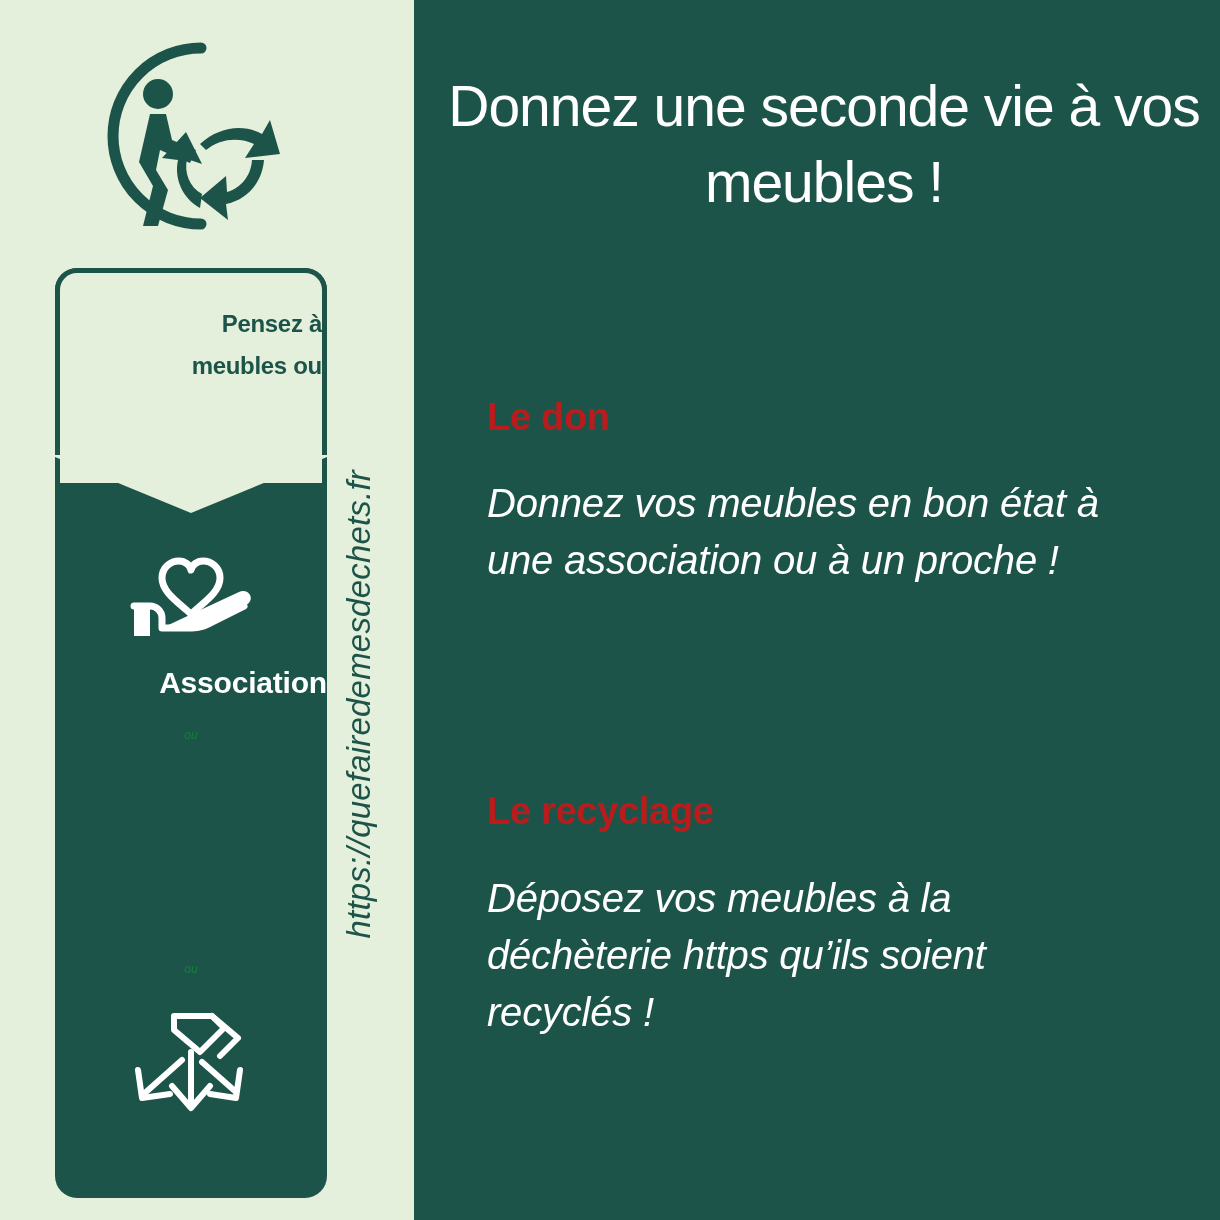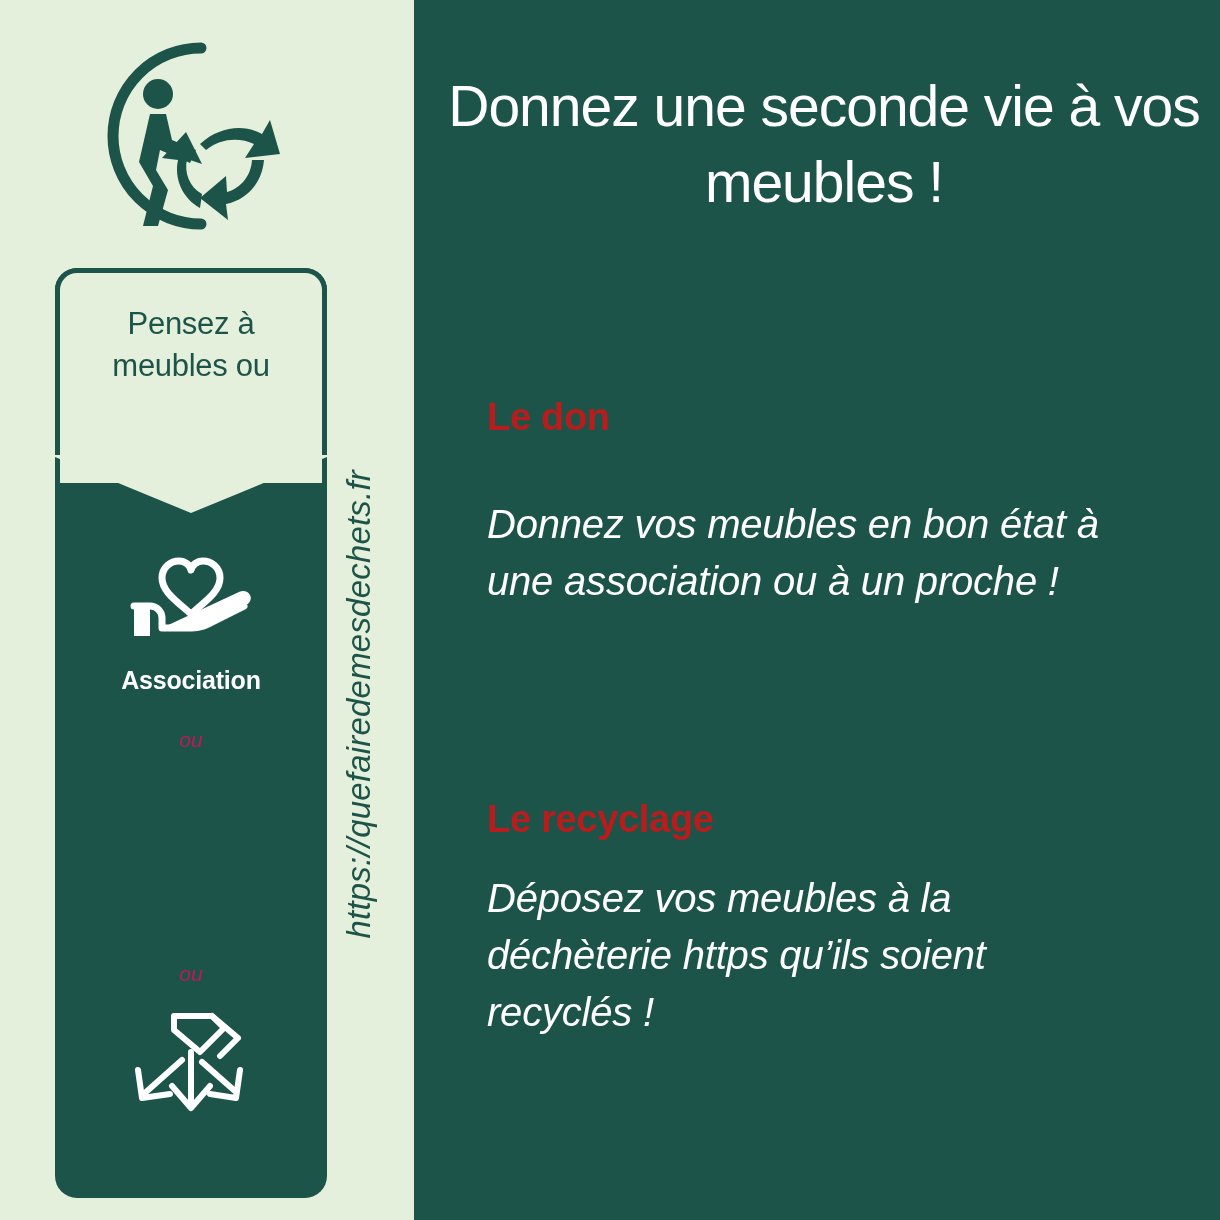--- a/index.html
+++ b/index.html
@@ -65,10 +65,10 @@
     position: absolute;
     left: 0; top: 30px;
     width: 100%;
-    text-align: center;
+    text-align: right;
     color: #1d5449;
-    font-weight: normal;
-    font-size: 31px;
+    font-weight: bold;
+    font-size: 24px;
     line-height: 42px;
     letter-spacing: -0.3px;
   }

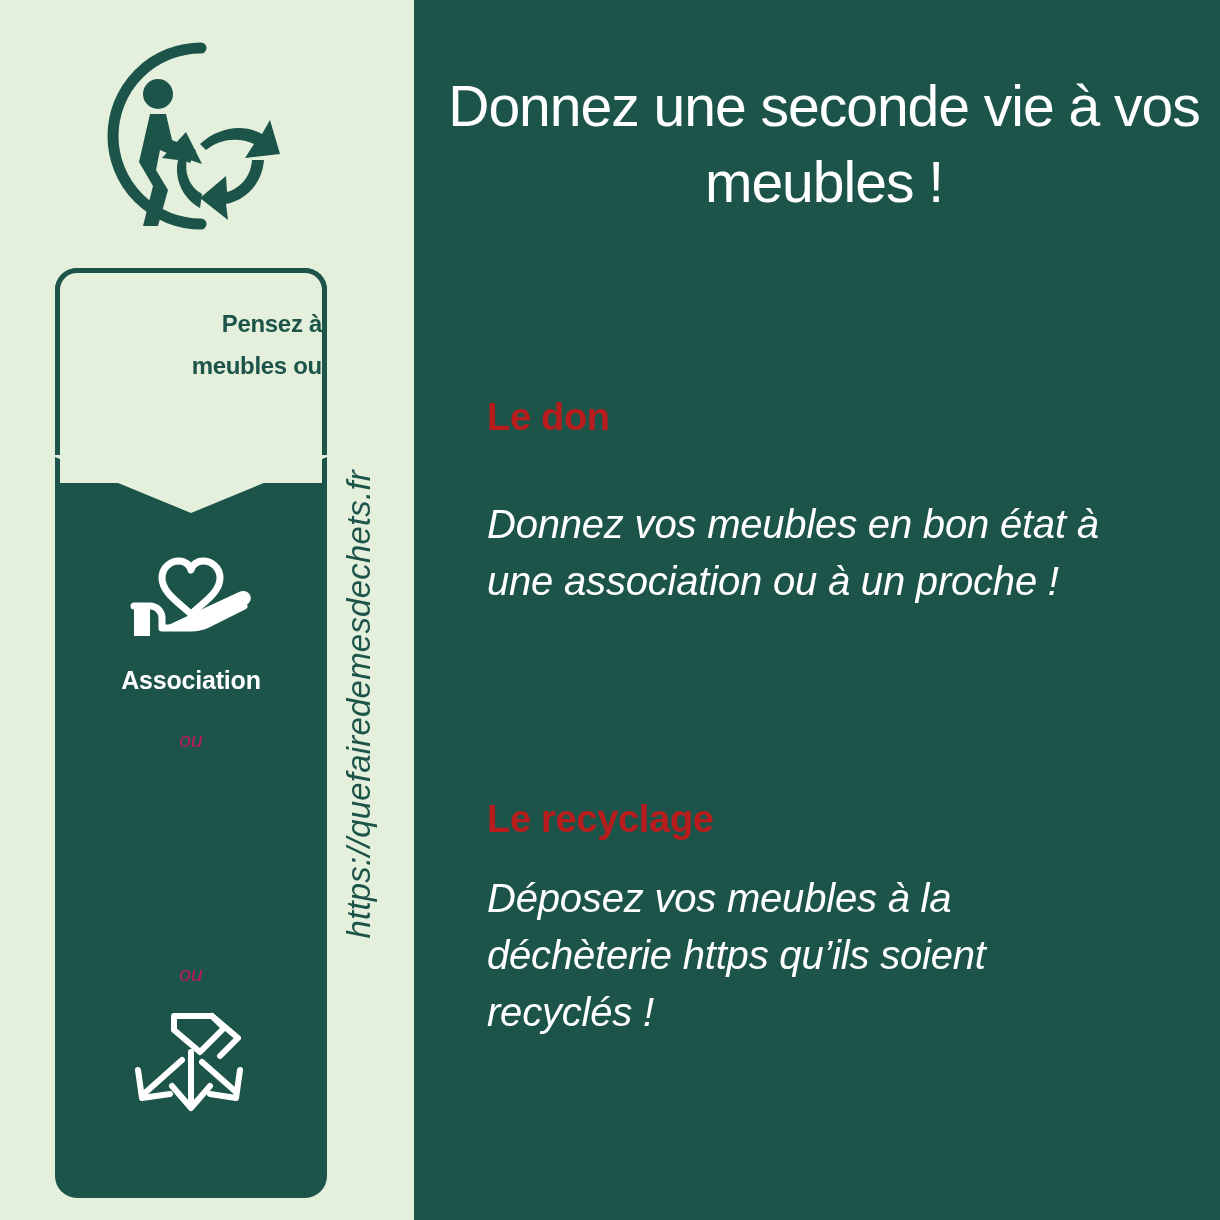--- a/index.html
+++ b/index.html
@@ -148,7 +148,7 @@
     letter-spacing: -0.2px;
   }
   #don-title { left: 487px; top: 396px; }
-  #don-body  { left: 487px; top: 475px; width: 680px; margin-top: 21px; }
+  #don-body  { left: 487px; top: 475px; width: 680px; }
   #rec-title { left: 487px; top: 790px; margin-top: 8px; }
   #rec-body  { left: 487px; top: 870px; width: 640px; }
 </style>

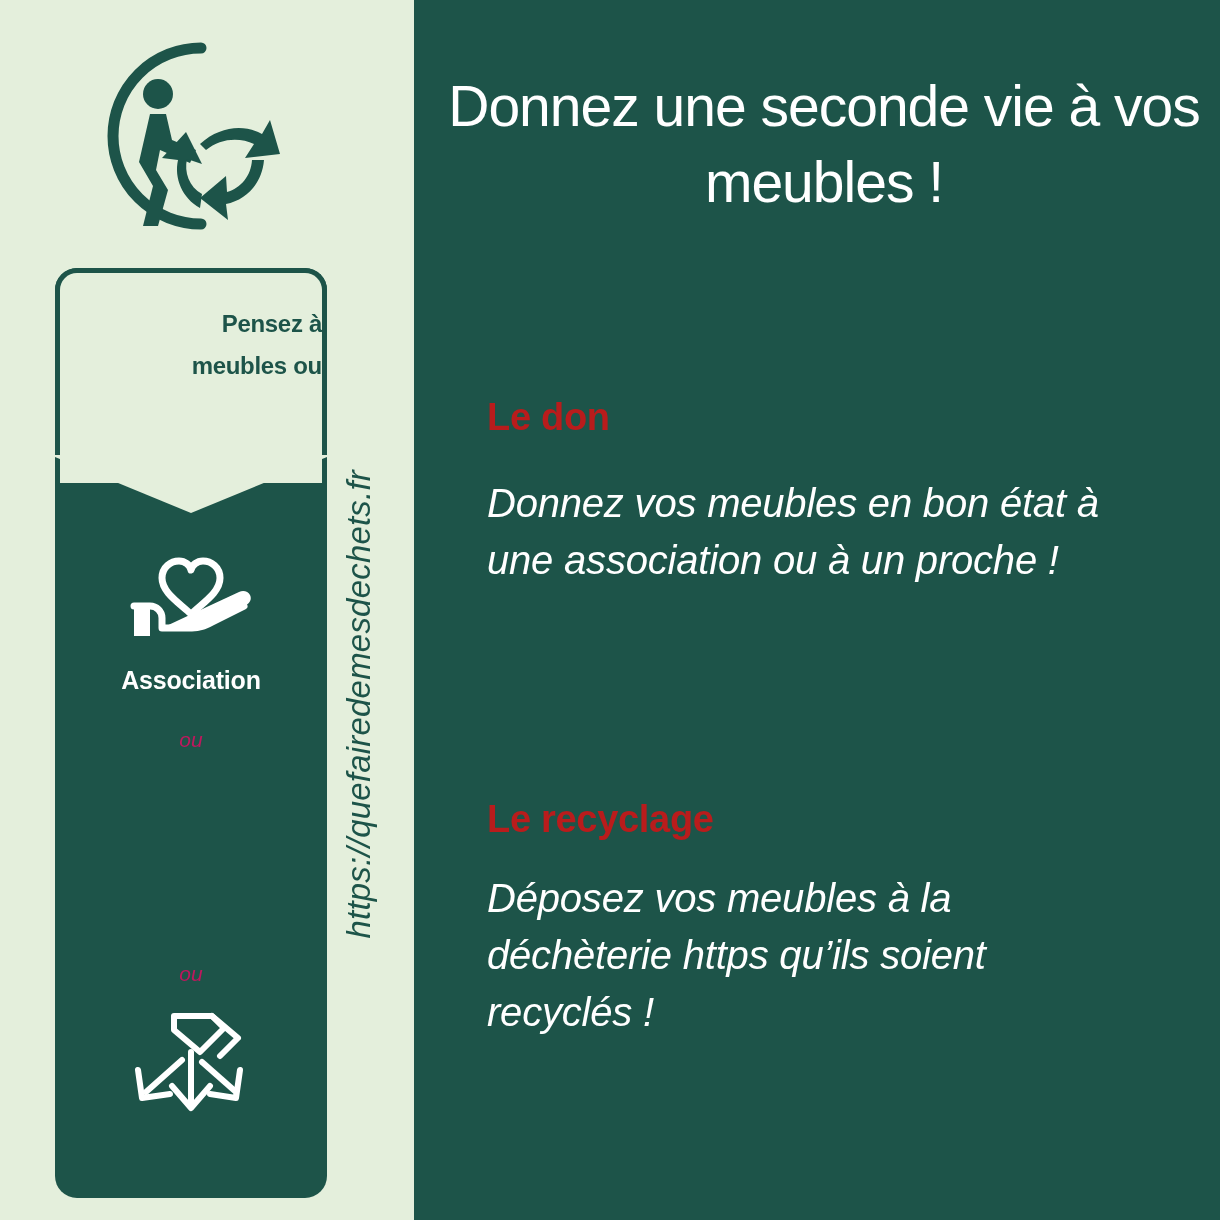--- a/index.html
+++ b/index.html
@@ -89,9 +89,10 @@
     color: #ffffff;
   }
   .item-label {
-    font-size: 25px;
+    font-size: 30px;
     font-weight: bold;
     letter-spacing: -0.2px;
+    text-align: right;
   }
   .or-sep {
     position: absolute;

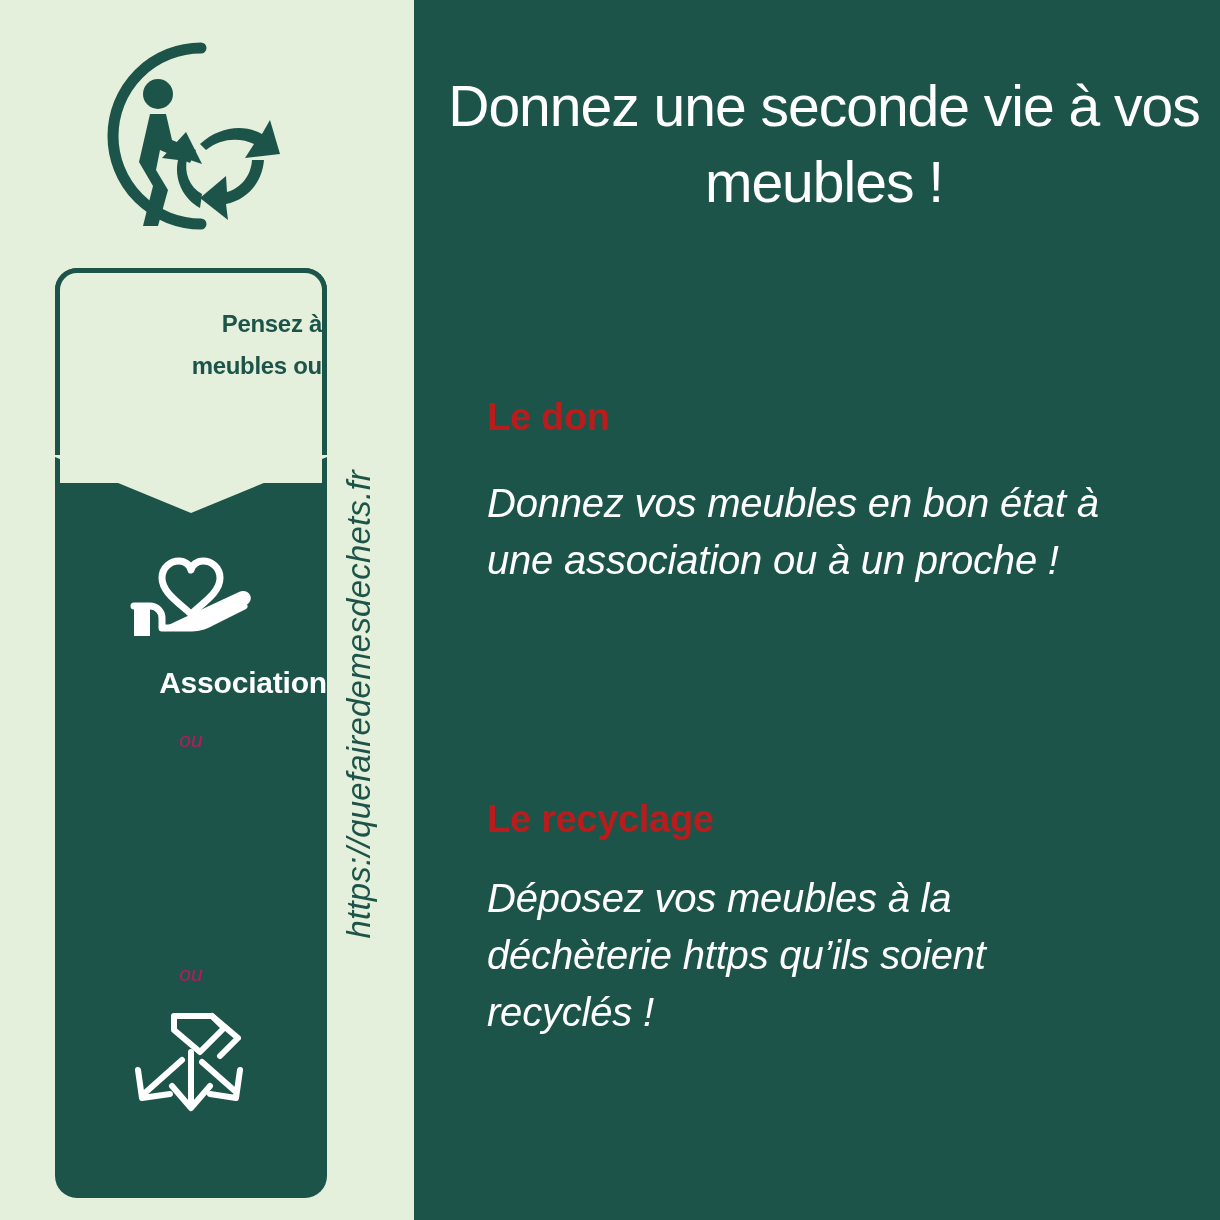--- a/index.html
+++ b/index.html
@@ -99,8 +99,8 @@
     width: 272px;
     left: 55px;
     text-align: center;
-    color: #be185d;
-    font-size: 21px;
+    color: #15803d;
+    font-size: 12px;
     font-style: italic;
   }
   .icon-wrap {

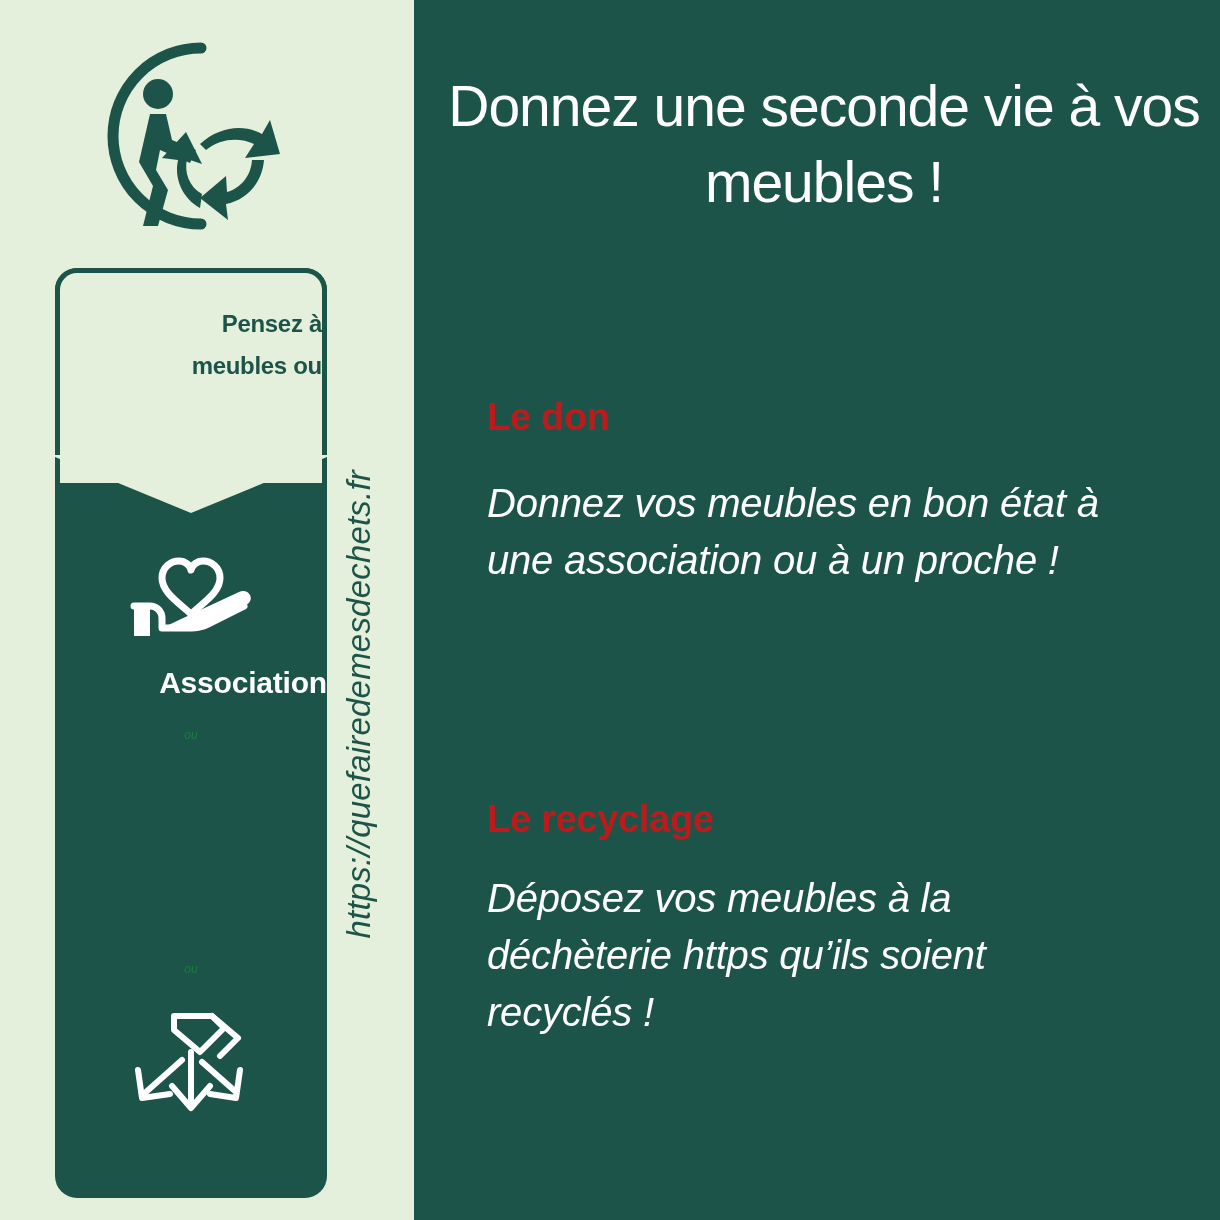--- a/index.html
+++ b/index.html
@@ -150,7 +150,7 @@
   }
   #don-title { left: 487px; top: 396px; }
   #don-body  { left: 487px; top: 475px; width: 680px; }
-  #rec-title { left: 487px; top: 790px; margin-top: 8px; }
+  #rec-title { left: 487px; top: 790px; }
   #rec-body  { left: 487px; top: 870px; width: 640px; }
 </style>
 </head>

